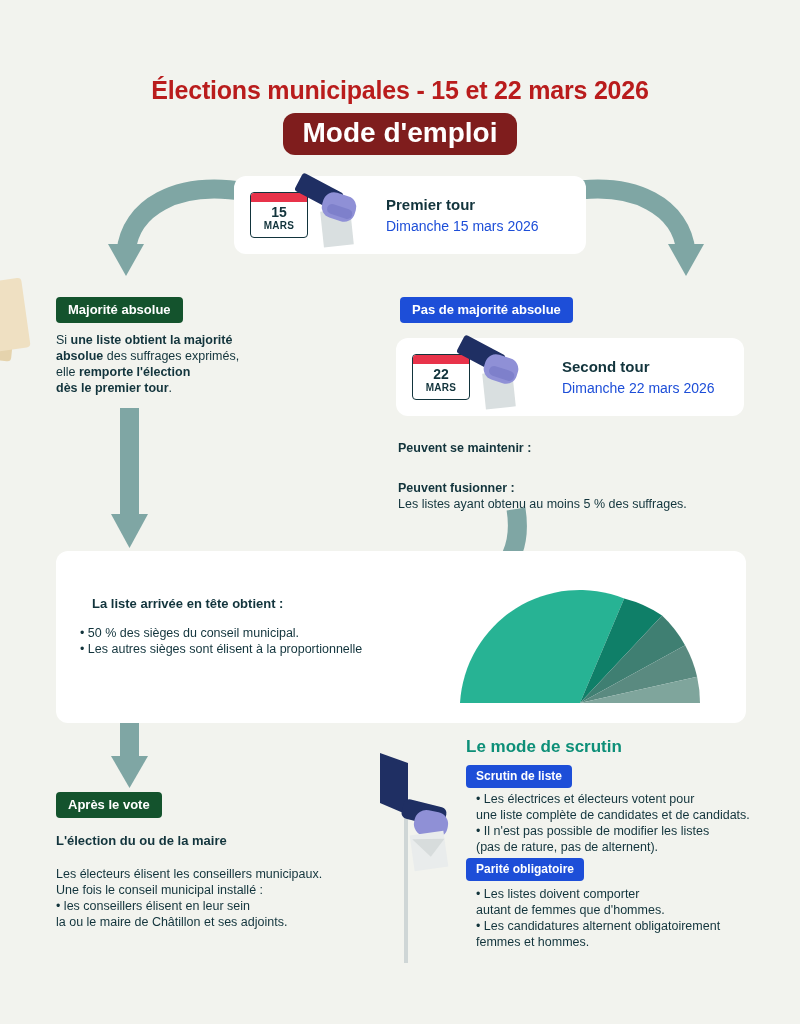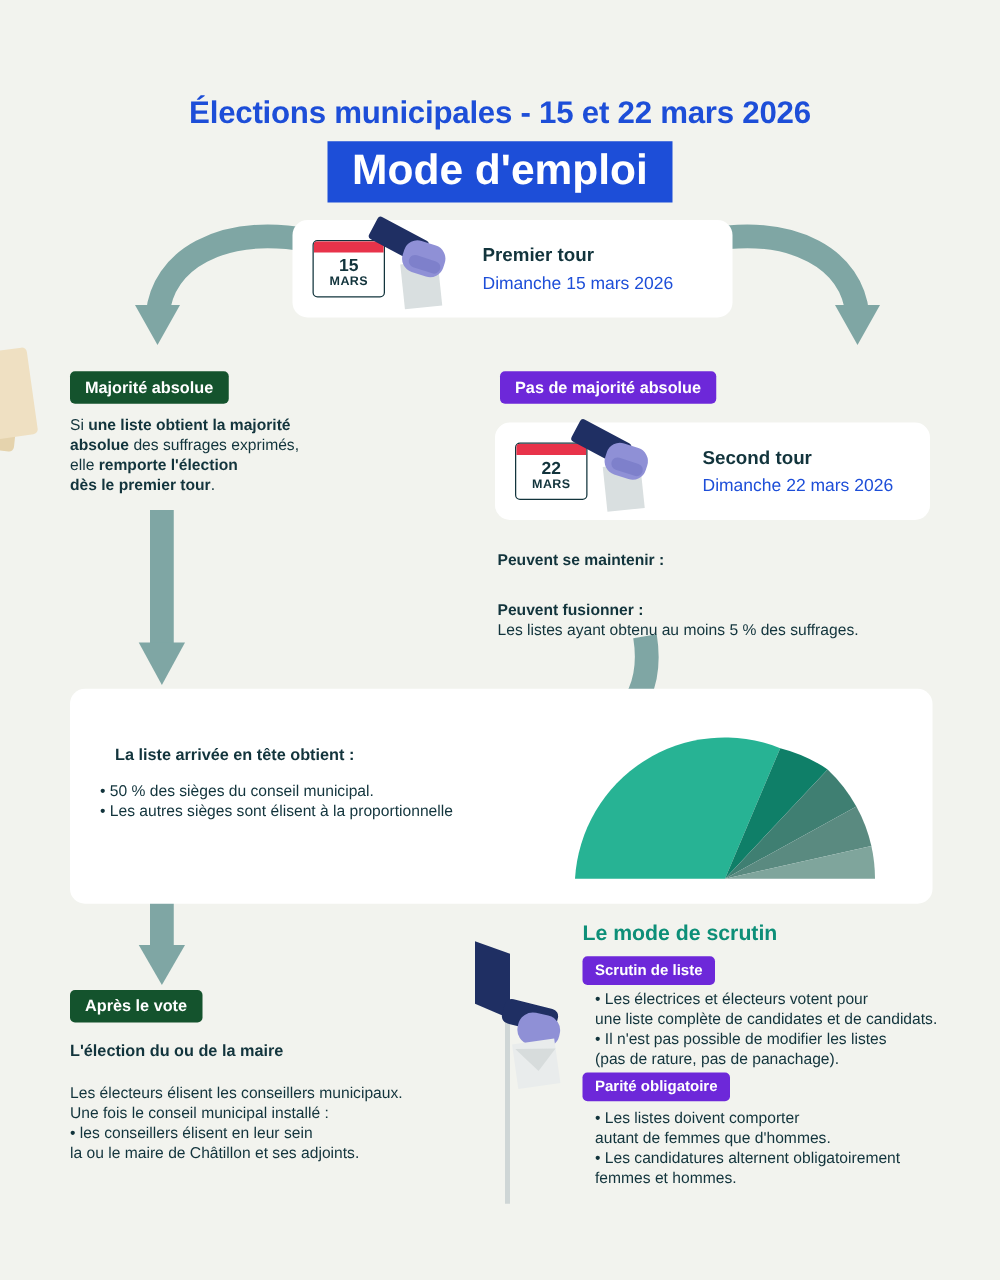--- a/index.html
+++ b/index.html
@@ -38,7 +38,7 @@
     position: absolute; top: 76px; left: 0; width: 800px;
     text-align: center;
     font-size: 25px; font-weight: bold;
-    color: #1d4ed8;
+    color: #b91c1c;
     letter-spacing: -0.2px;
   }
   .subtitle-wrap {

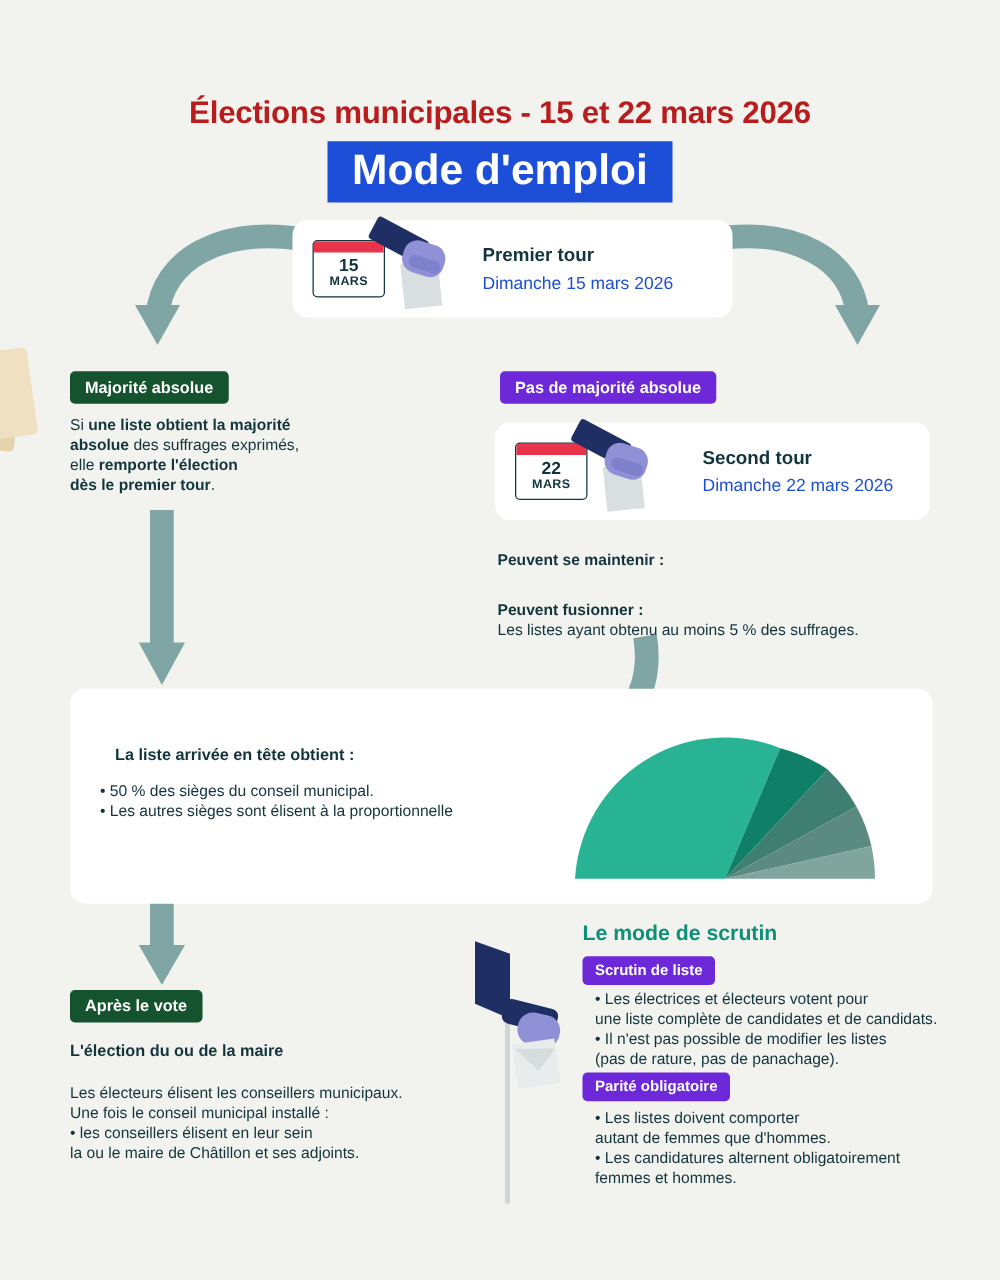--- a/index.html
+++ b/index.html
@@ -47,11 +47,11 @@
   }
   .subtitle {
     display: inline-block;
-    background: #1d4ed8;
+    background: #7f1d1d;
     color: #ffffff;
-    font-size: 34px; font-weight: bold;
+    font-size: 28px; font-weight: bold;
     padding: 4px 20px 6px 20px;
-    border-radius: 0;
+    border-radius: 12px;
   }
 
   

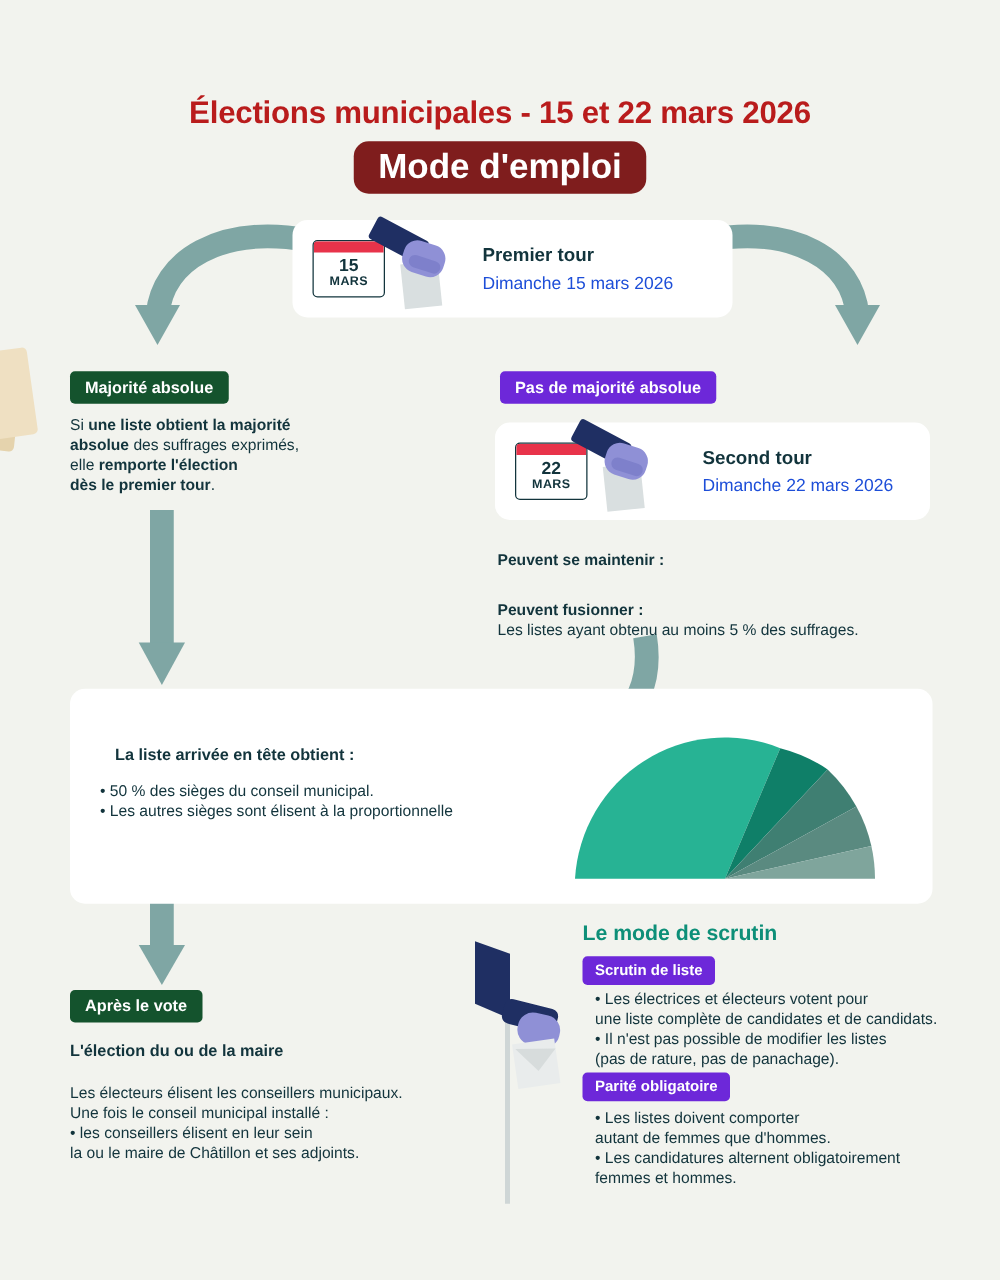--- a/index.html
+++ b/index.html
@@ -124,7 +124,7 @@
   
   .pill {
     position: absolute;
-    background: #6d28d9;
+    background: #1d4ed8;
     color: #ffffff;
     font-size: 13px; font-weight: bold;
     padding: 5px 12px 6px 12px;

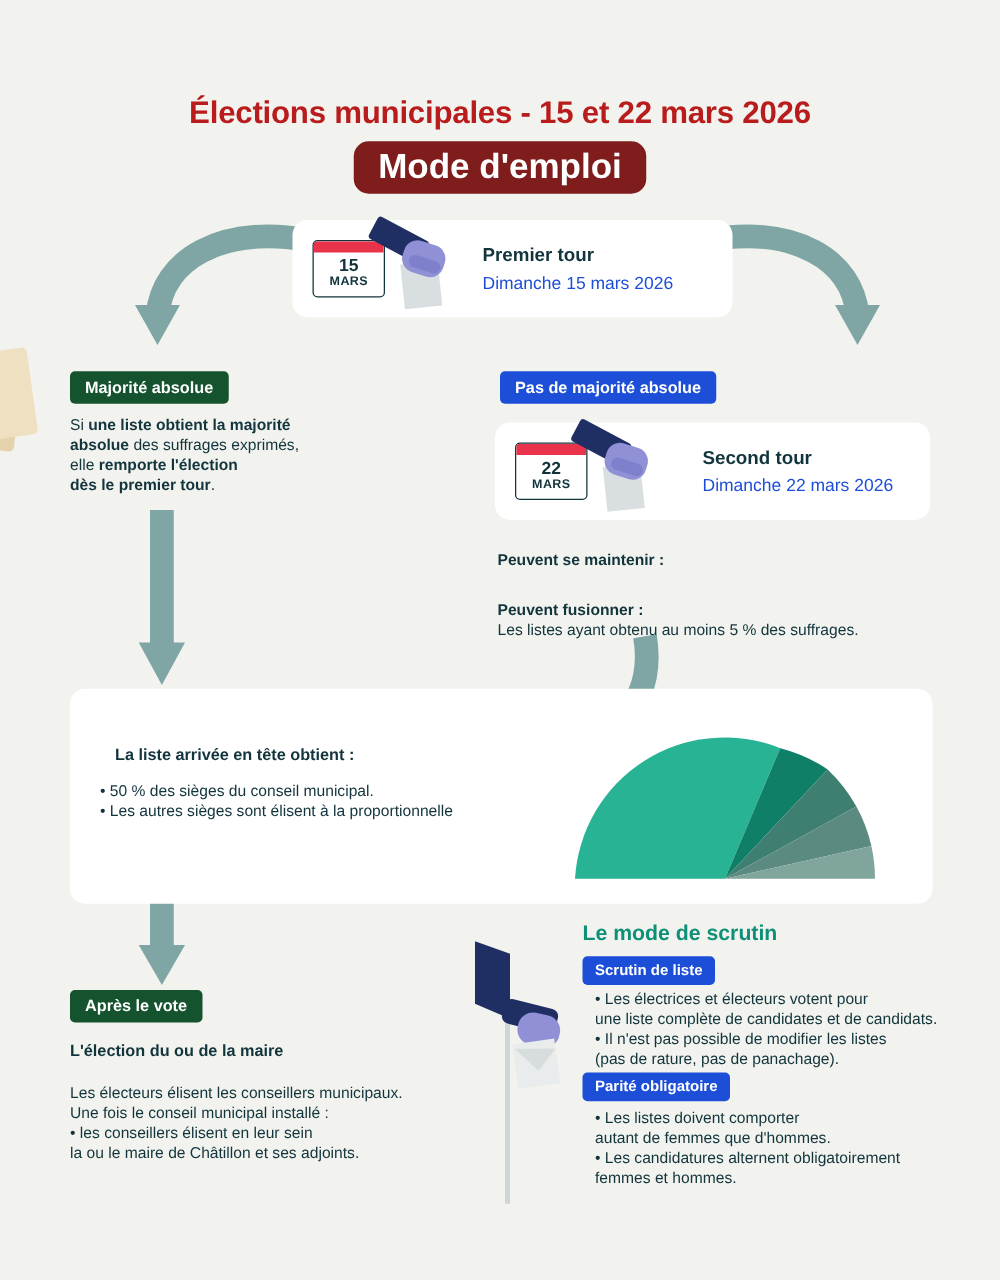--- a/index.html
+++ b/index.html
@@ -296,7 +296,7 @@
     <span>• Les électrices et électeurs votent pour</span><br>
     <span>  une liste complète de candidates et de candidats.</span><br>
     <span>• Il n'est pas possible de modifier les listes</span><br>
-    <span>  (pas de rature, pas de panachage).</span>
+    <span>  (pas de rature, pas de alternent).</span>
   </div>
 
   <div class="pill" style="left:466px; top:858px; font-size:12px; padding:4px 10px 5px 10px;">Parité obligatoire</div>

